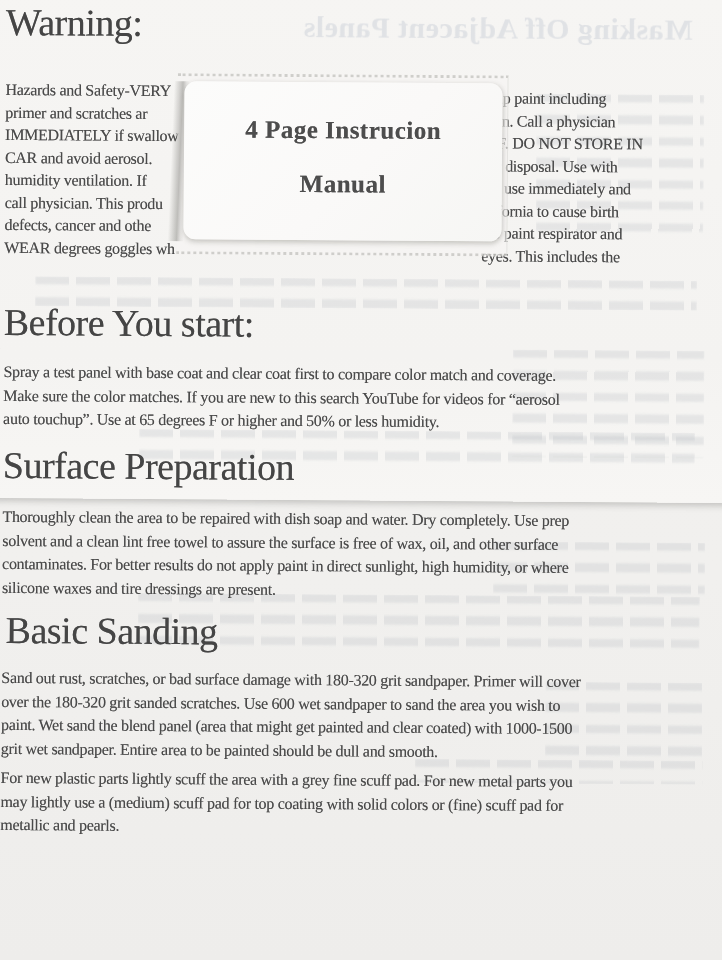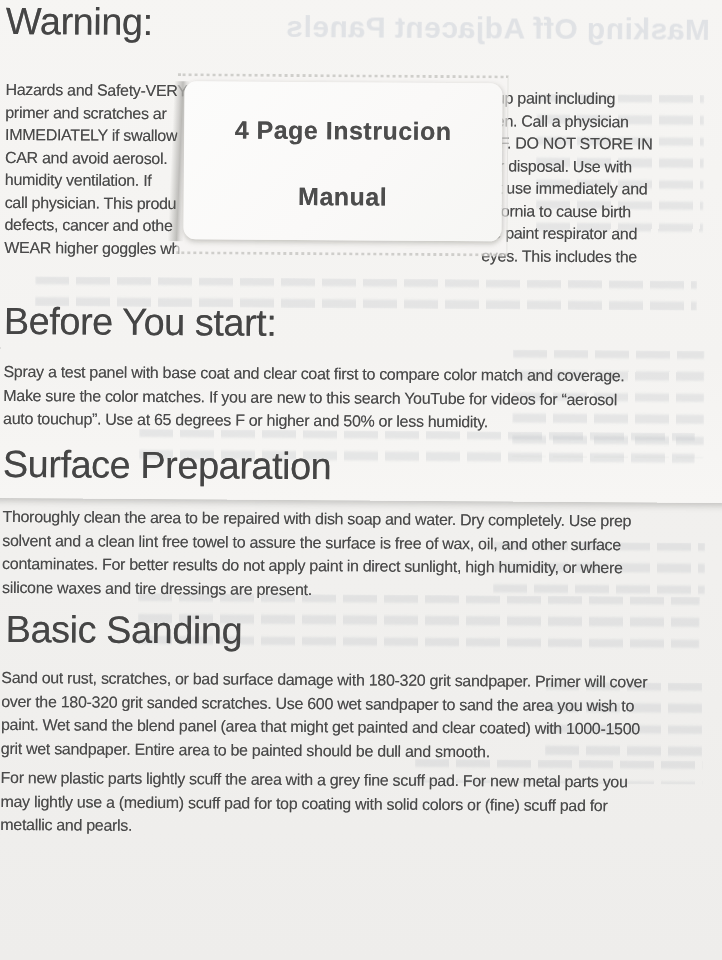--- a/index.html
+++ b/index.html
@@ -7,7 +7,7 @@
     position:relative; width:722px; height:960px; margin:0 auto;
     background:linear-gradient(180deg,#f0efed 0%,#f1f0ee 60%,#eeedeb 100%);
     overflow:hidden;
-    font-family:Liberation Sans, sans-serif;
+    font-family:Liberation Serif, serif;
     color:#4a4a4a;
   }
   #skew { position:absolute; inset:-8px; transform:rotate(0.4deg); transform-origin:20px 20px; }

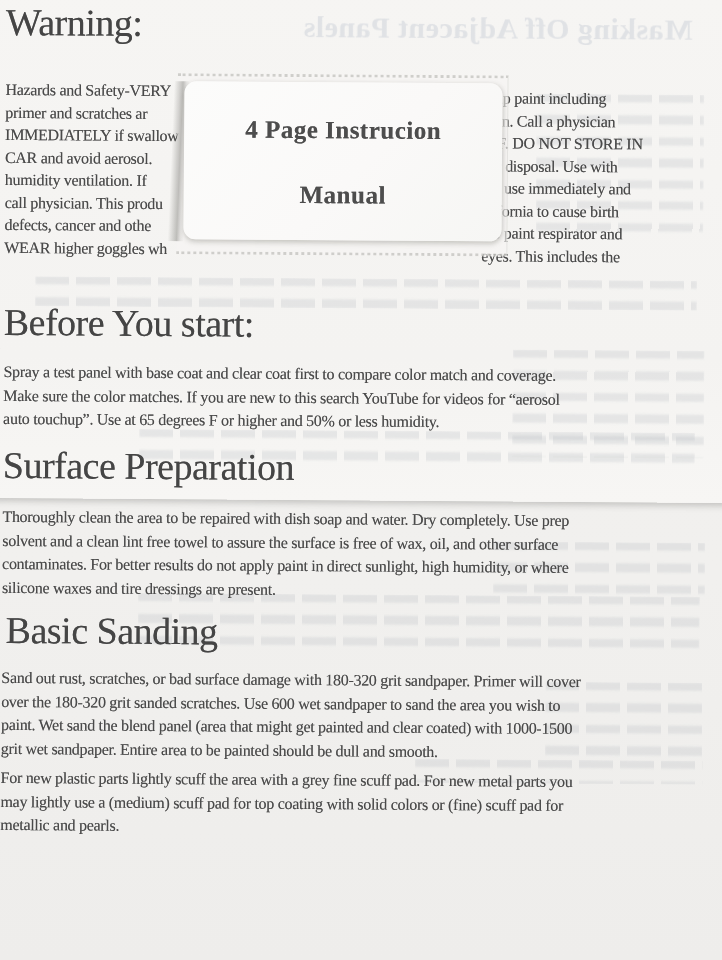--- a/index.html
+++ b/index.html
@@ -68,7 +68,7 @@
   }
   .sticker-line { font-size:25px; font-weight:bold; color:#4d4d4d; letter-spacing:0.5px;
     text-shadow:0 0 0.5px rgba(77,77,77,0.7); }
-  .sticker-line + .sticker-line { margin-top:37px;text-align:right; }
+  .sticker-line + .sticker-line { margin-top:26px;text-align:right; }
 </style>
 </head>
 <body>

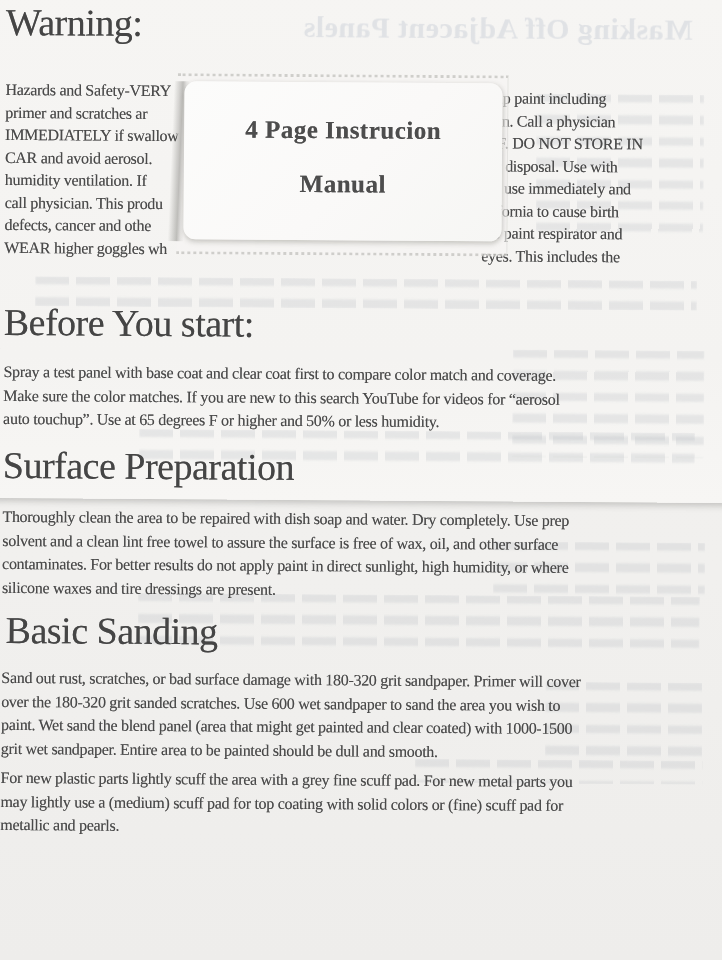--- a/index.html
+++ b/index.html
@@ -98,7 +98,7 @@
       <div class="bline">humidity ventilation. If</div>
       <div class="bline">call physician. This produ</div>
       <div class="bline">defects, cancer and othe</div>
-      <div class="bline">WEAR higher goggles wh</div>
+      <div class="bline">WEAR degrees goggles wh</div>
     </div>
 
     <div class="para body-text" style="left:491px;top:92px;">

